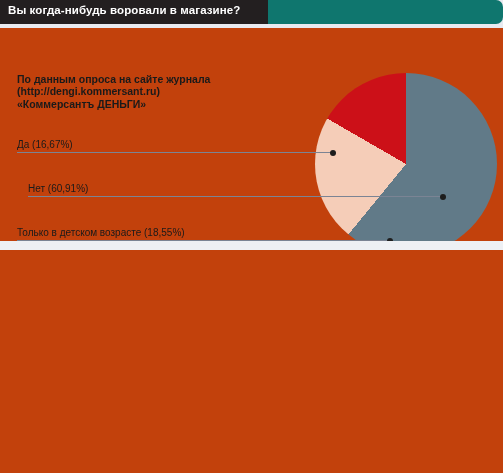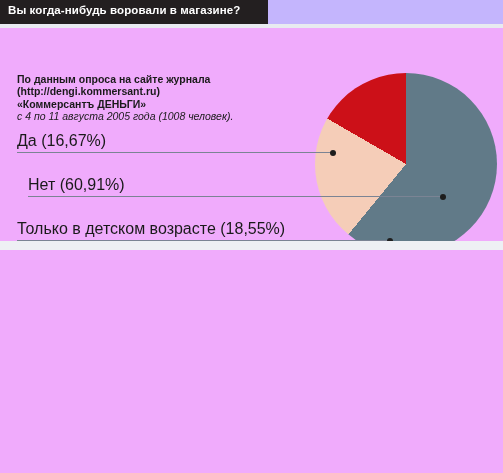--- a/index.html
+++ b/index.html
@@ -13,7 +13,7 @@
   #page{position:absolute;left:0;top:0;width:503px;height:473px;background:#e8eaf0;}
 
   
-  .header{position:absolute;left:0;top:0;width:503px;height:24px;background:#c4b5fd;}
+  .header{position:absolute;left:0;top:0;width:503px;height:24px;background:#0f766e;border-radius:7px;}
   .header-titlebox{position:absolute;left:0;top:0;width:268px;height:24px;background:#231f20;}
   .header-title{
     position:absolute;left:8px;top:4px;

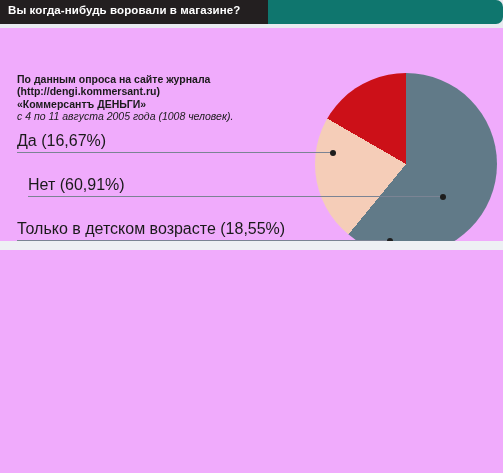--- a/index.html
+++ b/index.html
@@ -22,7 +22,7 @@
   }
 
   
-  .panel{position:absolute;left:0;width:503px;background:#f0abfc;}
+  .panel{position:absolute;left:0;width:503px;background:#c2410c;}
   .panel-1{top:28px;height:213px;}
   .panel-2{top:250px;height:223px;}
   .panel-gap{position:absolute;left:0;top:241px;width:503px;height:9px;background:#eef0f4;}

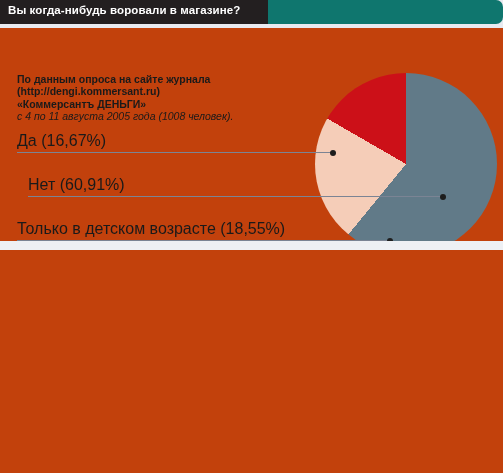--- a/index.html
+++ b/index.html
@@ -68,7 +68,6 @@
       <div class="cap-bold">По данным опроса на сайте журнала</div>
       <div class="cap-bold">(http://dengi.kommersant.ru)</div>
       <div class="cap-bold">«Коммерсантъ ДЕНЬГИ»</div>
-      <div class="cap-ital">с 4 по 11 августа 2005 года (1008 человек).</div>
     </div>
 
     <div class="pie pie-1" id="pie1" style="background: conic-gradient(rgb(97, 122, 136) 0deg, rgb(97, 122, 136) 219.276deg, rgb(245, 205, 184) 219.276deg, rgb(245, 205, 184) 299.988deg, rgb(204, 16, 24) 299.988deg, rgb(204, 16, 24) 360deg);"></div>

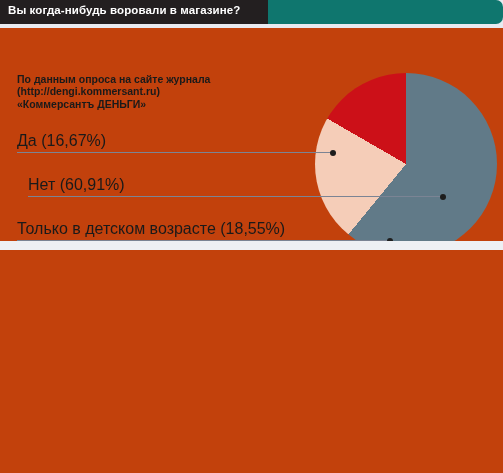--- a/index.html
+++ b/index.html
@@ -37,7 +37,7 @@
   .lrow{position:absolute;height:1px;}
   .lrow .label{
     position:absolute;left:0;bottom:3px;
-    font-size:16px;color:#1a1a1a;white-space:nowrap;
+    font-size:10px;color:#1a1a1a;white-space:nowrap;
   }
   .lrow .rule{
     position:absolute;left:0;bottom:0;height:1px;background:#7b8494;

